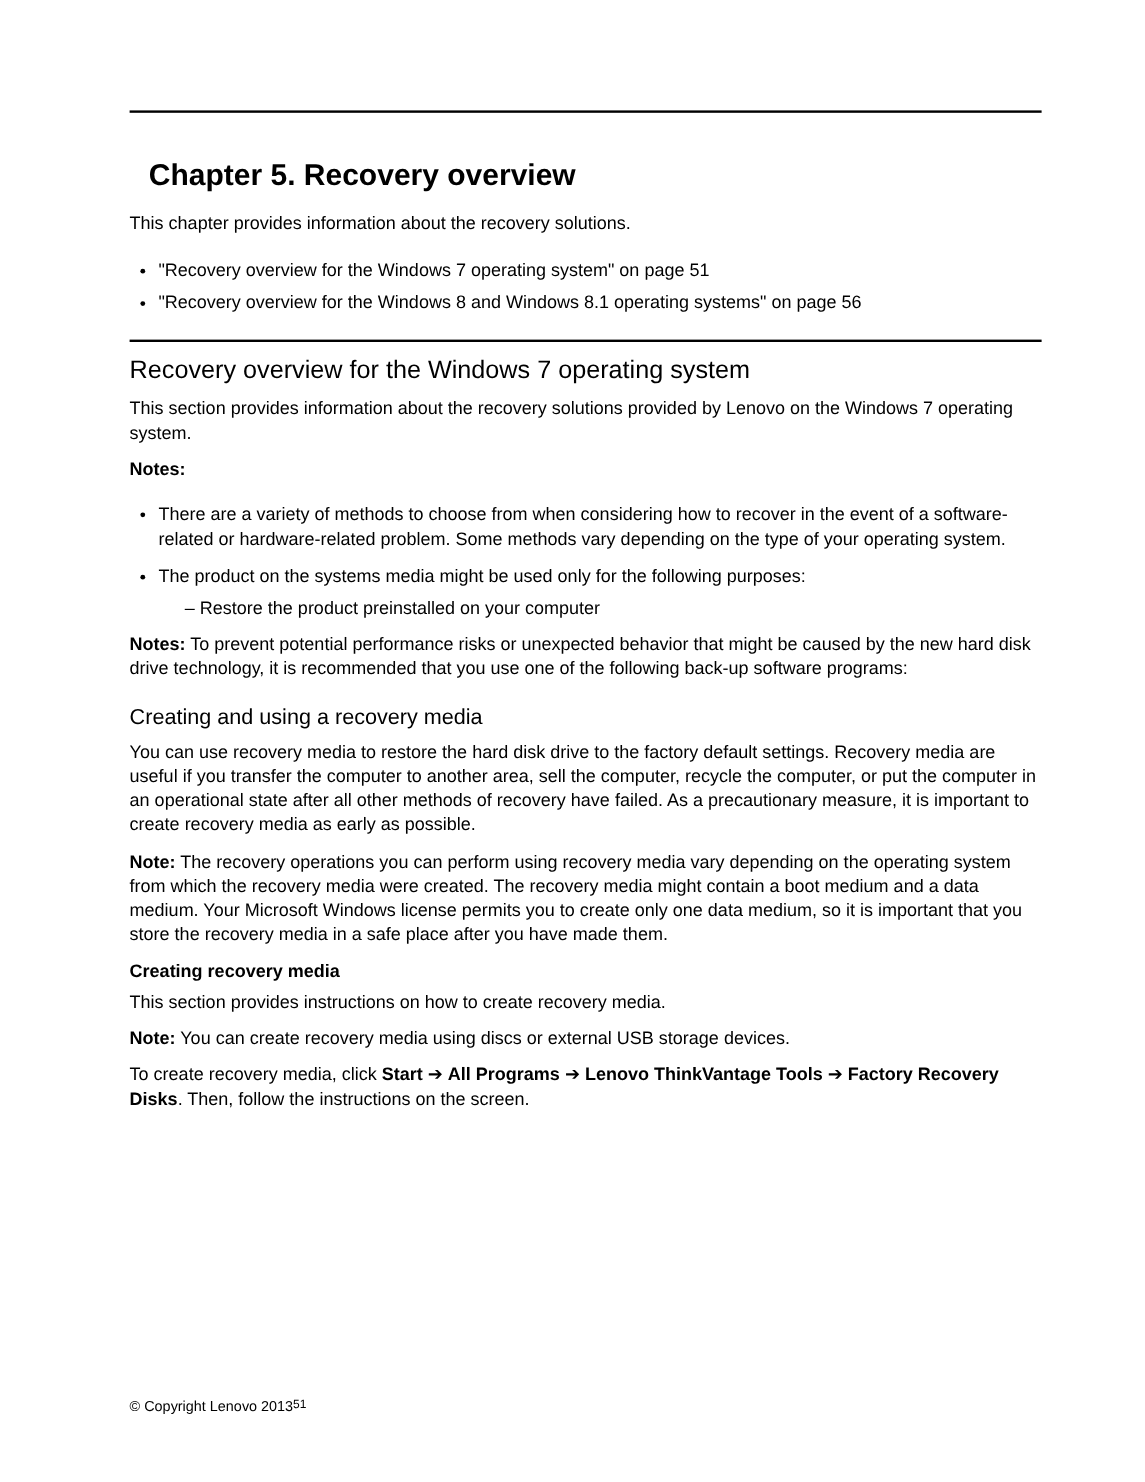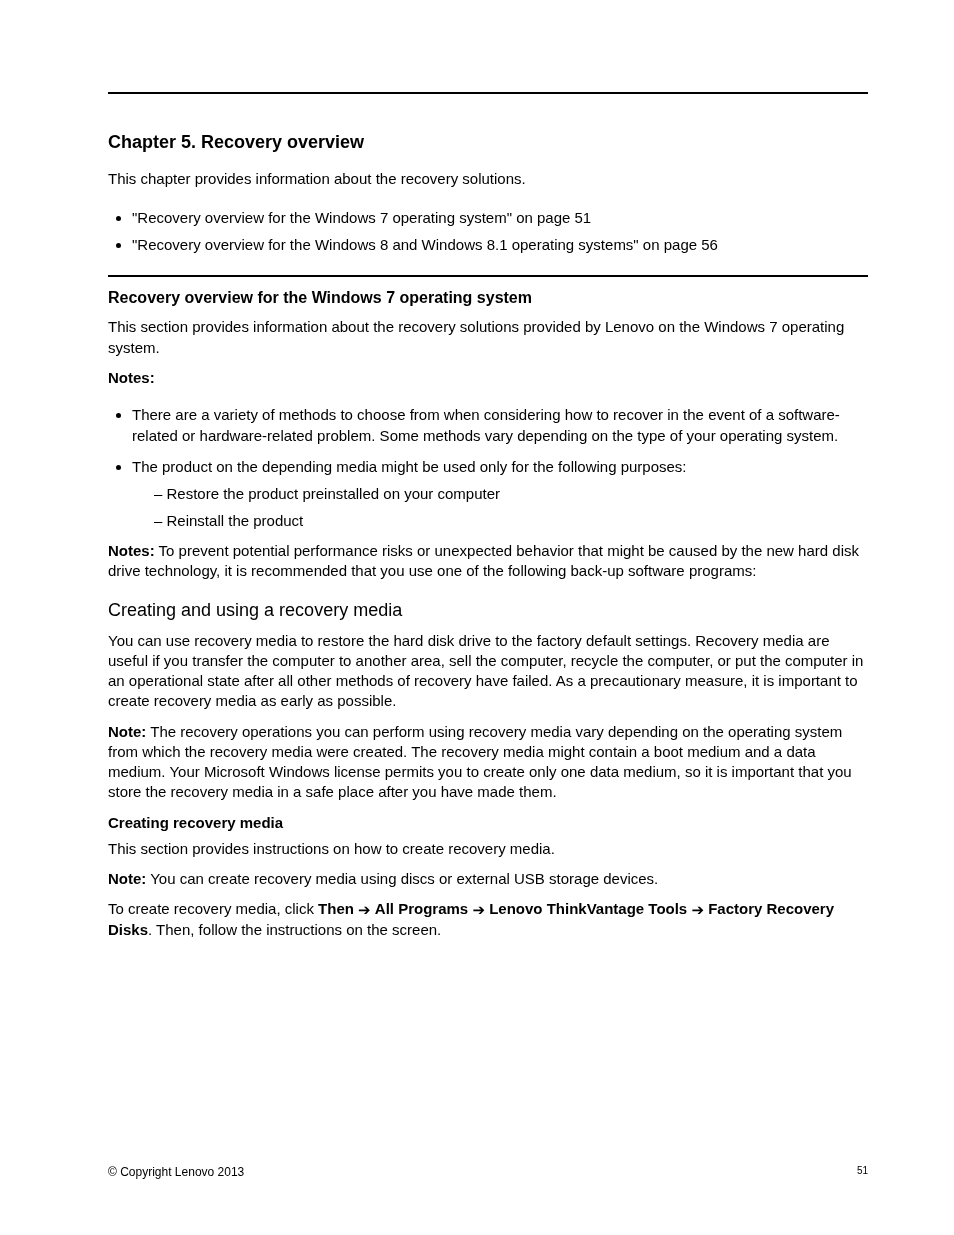--- a/index.html
+++ b/index.html
@@ -22,9 +22,9 @@
     margin-bottom: 38px;
   }
   h1 {
-    font-size: 18px;
+    font-size: 25px;
     font-weight: bold;
-    margin: 0 0 16px 0;
+    margin: 0 0 16px 16px;
   }
   .intro {
     margin: 0 0 18px 0;

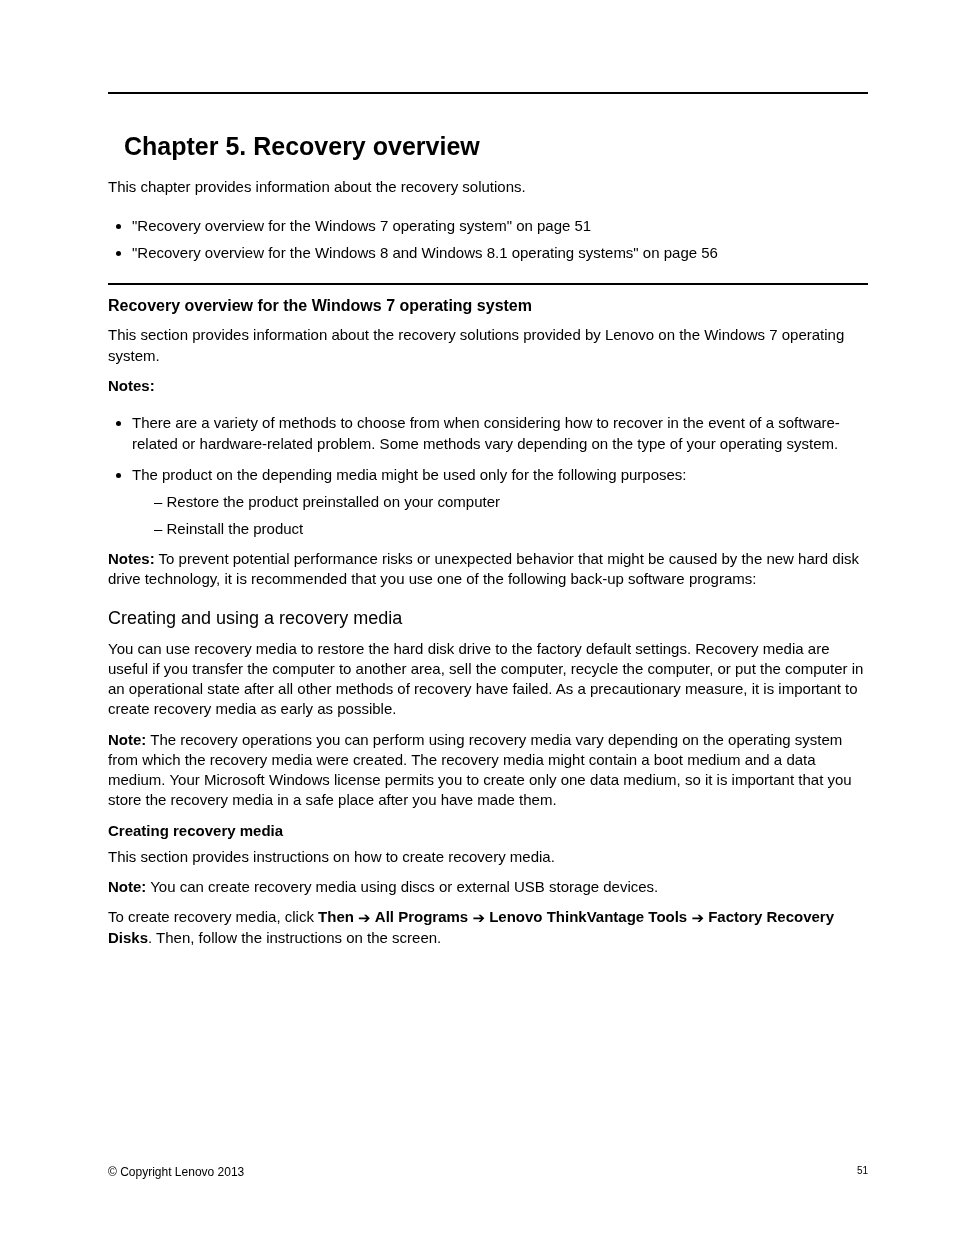--- a/index.html
+++ b/index.html
@@ -43,8 +43,8 @@
     margin: 20px 0 10px 0;
   }
   h2 {
-    font-size: 16px;
-    font-weight: bold;
+    font-size: 21px;
+    font-weight: normal;
     margin: 12px 0 10px 0;
   }
   h3 {

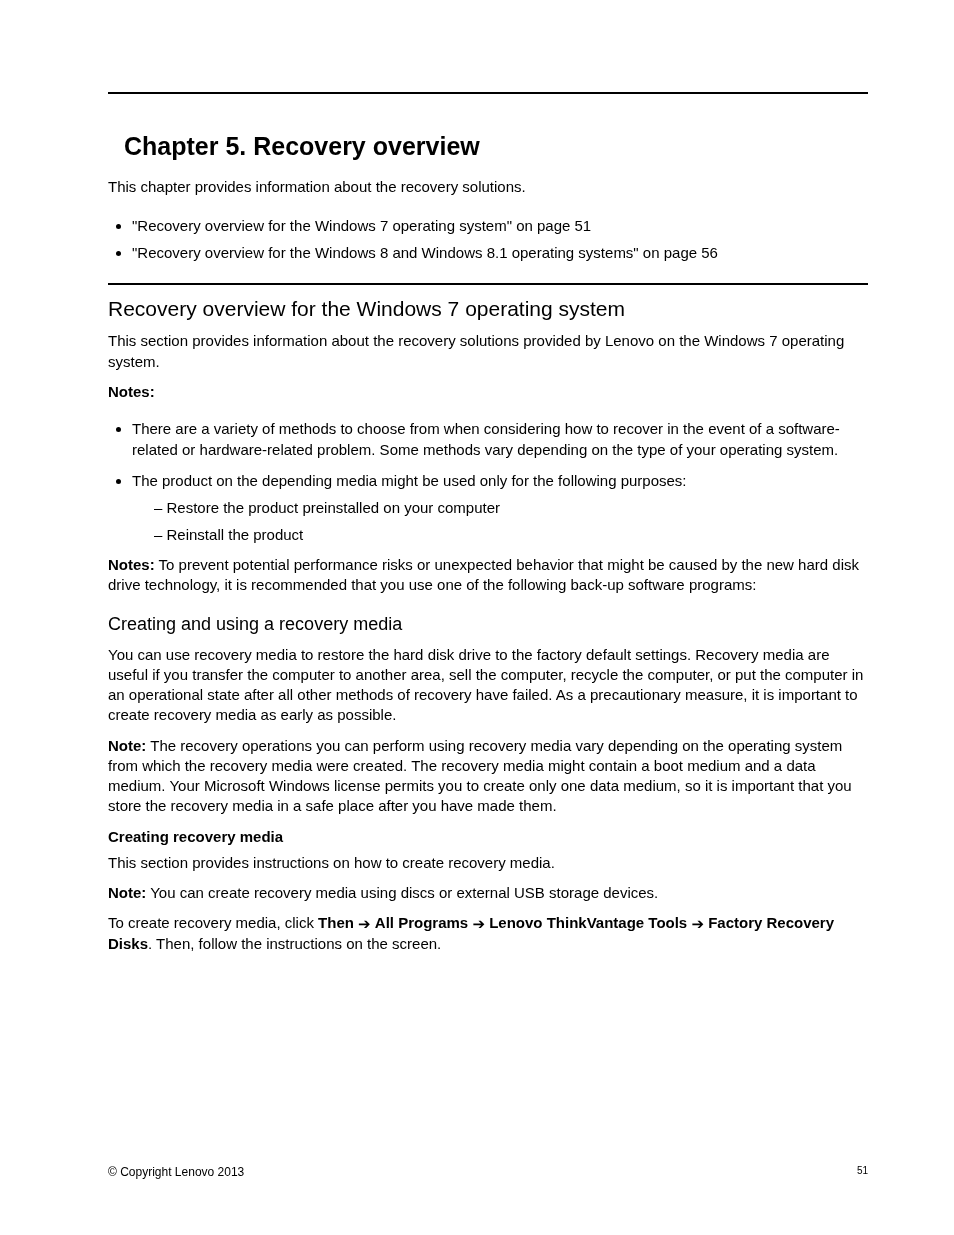--- a/index.html
+++ b/index.html
@@ -135,7 +135,7 @@
   <ul class="notes">
     <li>There are a variety of methods to choose from when considering how to recover in the event of a software-related or hardware-related problem. Some methods vary depending on the type of your operating system.</li>
     <li>
-      <span>The product on the depending media might be used only for the following purposes:</span>
+      <span>The product on the systems media might be used only for the following purposes:</span>
       <ul class="inner">
         <li>Restore the product preinstalled on your computer</li>
         <li>Reinstall the product</li>

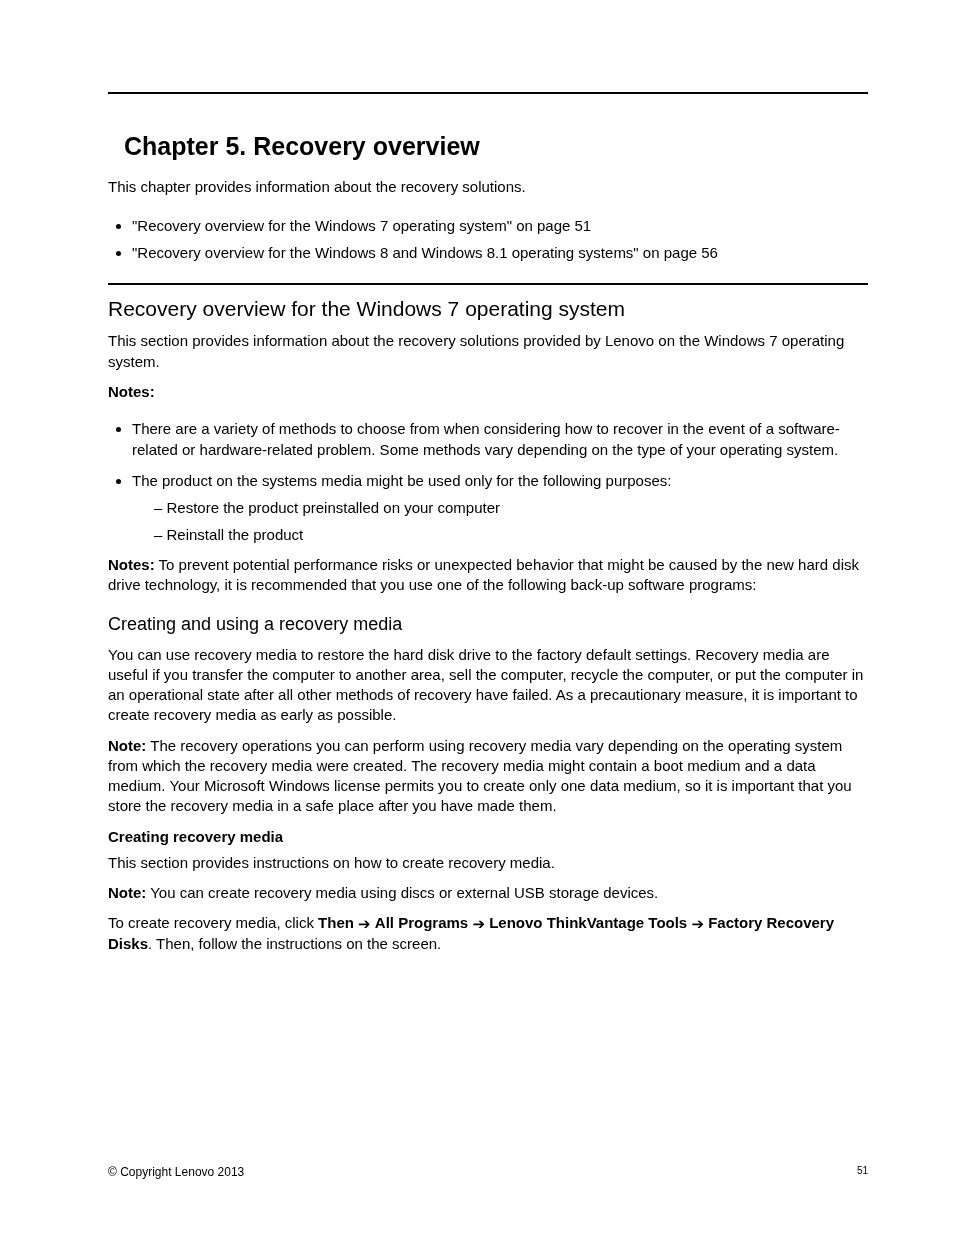--- a/index.html
+++ b/index.html
@@ -138,7 +138,6 @@
       <span>The product on the systems media might be used only for the following purposes:</span>
       <ul class="inner">
         <li>Restore the product preinstalled on your computer</li>
-        <li>Reinstall the product</li>
       </ul>
     </li>
   </ul>

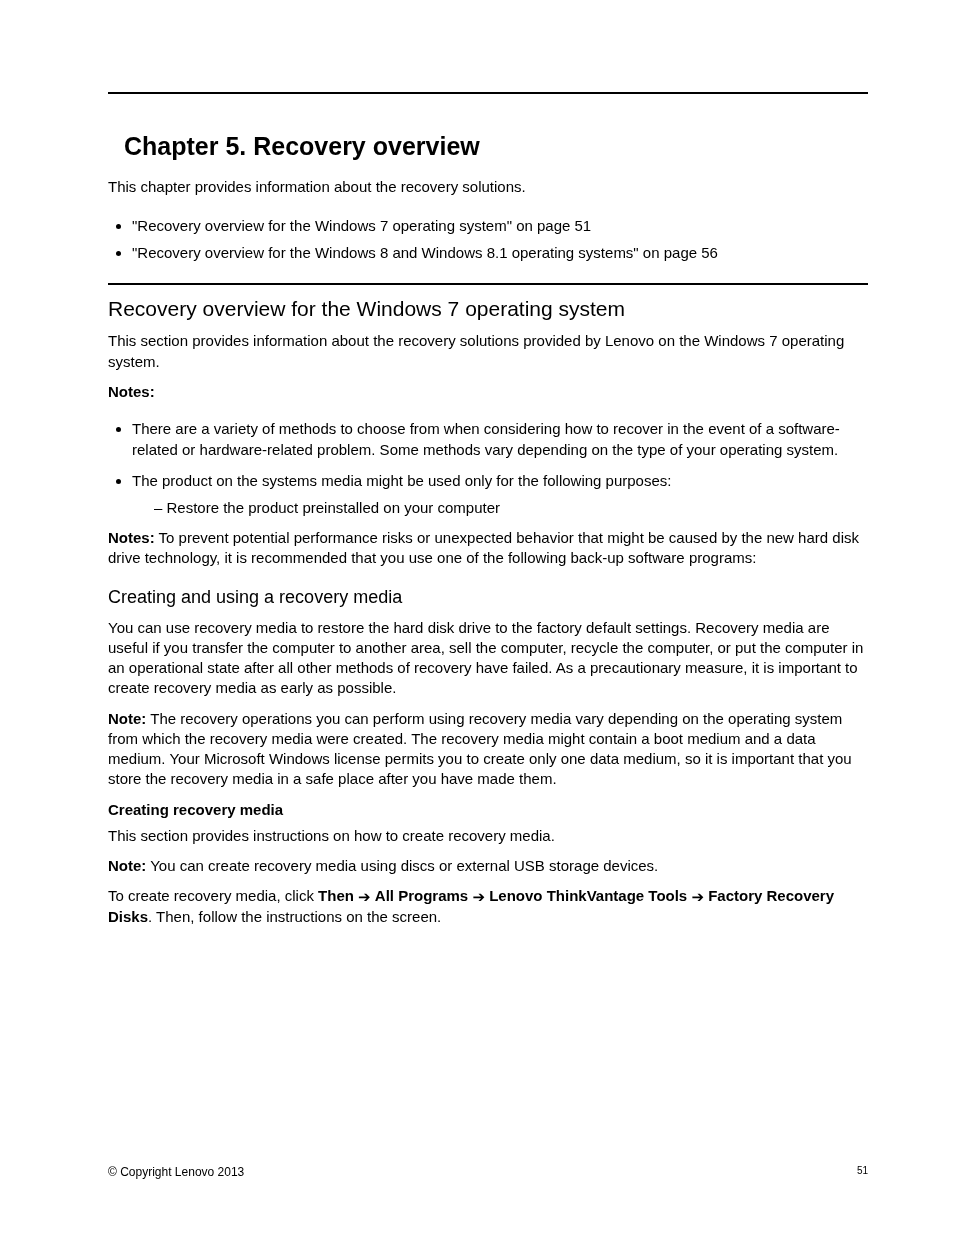--- a/index.html
+++ b/index.html
@@ -164,7 +164,7 @@
   </p>
 
   <p>
-    <span>To create recovery media, click </span><span class="bold">Then</span>
+    <span>To create recovery media, click </span><span class="bold">Start</span>
     <span class="arrow">➔</span>
     <span class="bold">All Programs</span>
     <span class="arrow">➔</span>

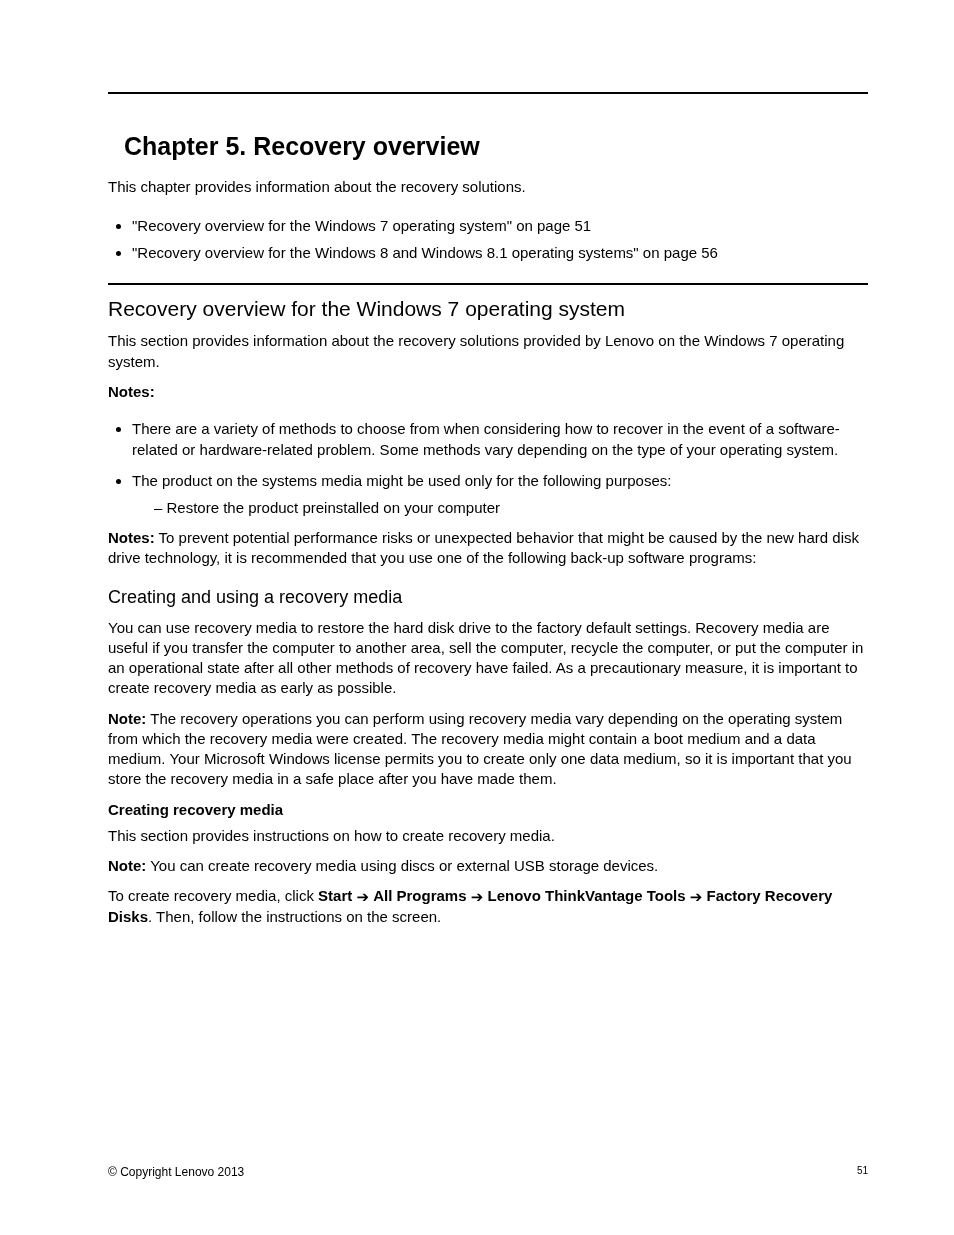--- a/index.html
+++ b/index.html
@@ -97,7 +97,6 @@
     left: 108px;
     right: 86px;
     display: flex;
-    justify-content: space-between;
     font-size: 12px;
   }
   .footer .pg {

